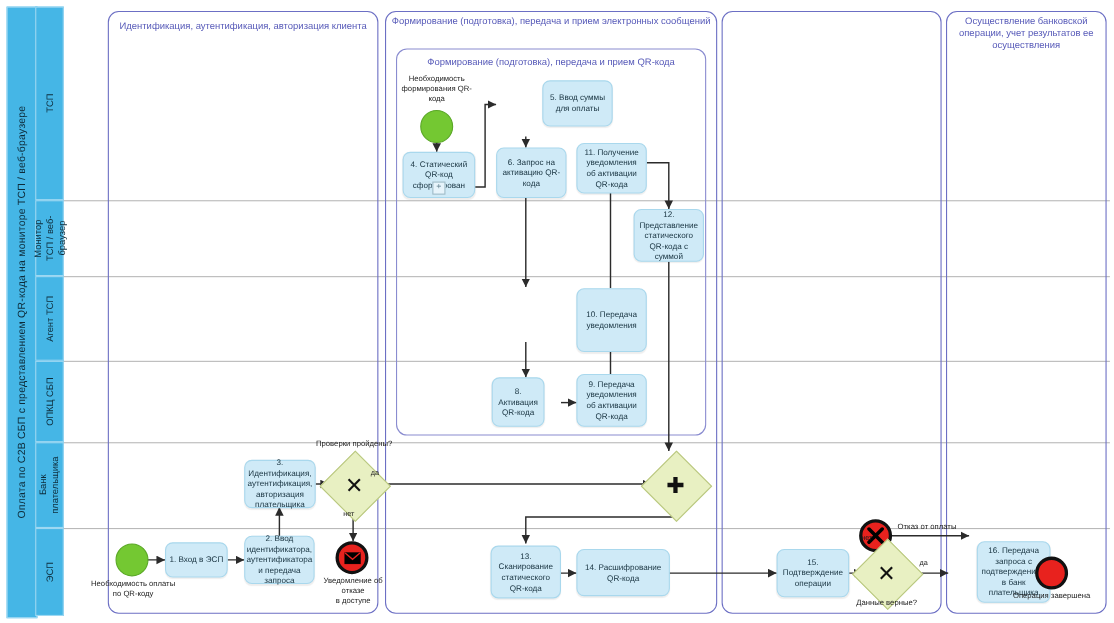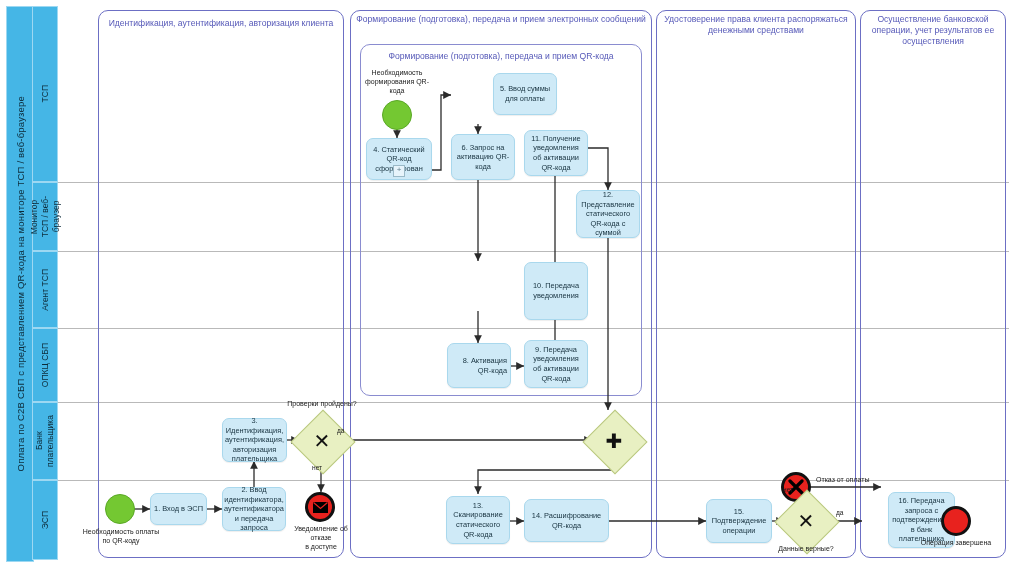--- a/index.html
+++ b/index.html
@@ -134,7 +134,6 @@
   <div class="phase-t" style="left:352px;top:14px;width:298px;">Формирование (подготовка), передача и прием электронных сообщений</div>
 
   <div class="phase" style="left:656px;top:10px;width:200px;height:548px;"></div>
-  <div class="phase-t" style="left:656px;top:14px;width:200px;">Удостоверение права клиента распоряжаться денежными средствами</div>
 
   <div class="phase" style="left:860px;top:10px;width:146px;height:548px;"></div>
   <div class="phase-t" style="left:860px;top:14px;width:146px;">Осуществление банковской операции, учет результатов ее осуществления</div>

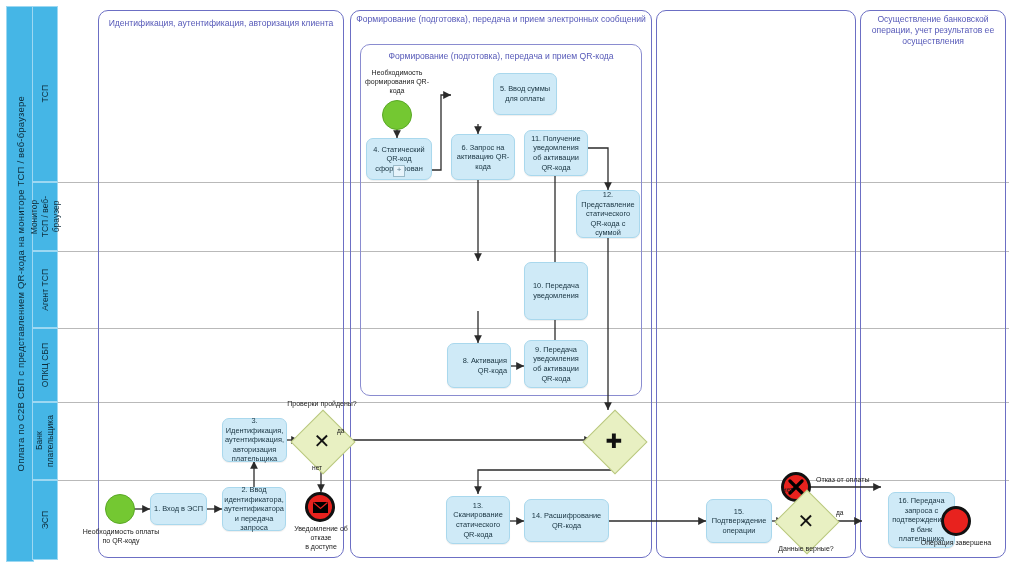--- a/index.html
+++ b/index.html
@@ -224,7 +224,7 @@
   </div>
 
 
-  <div class="task" style="left:447px;top:343px;width:64px;height:45px;text-align:right;">
+  <div class="task" style="left:447px;top:343px;width:48px;height:45px;">
     <span>8. Активация QR-кода</span>
   </div>
 

